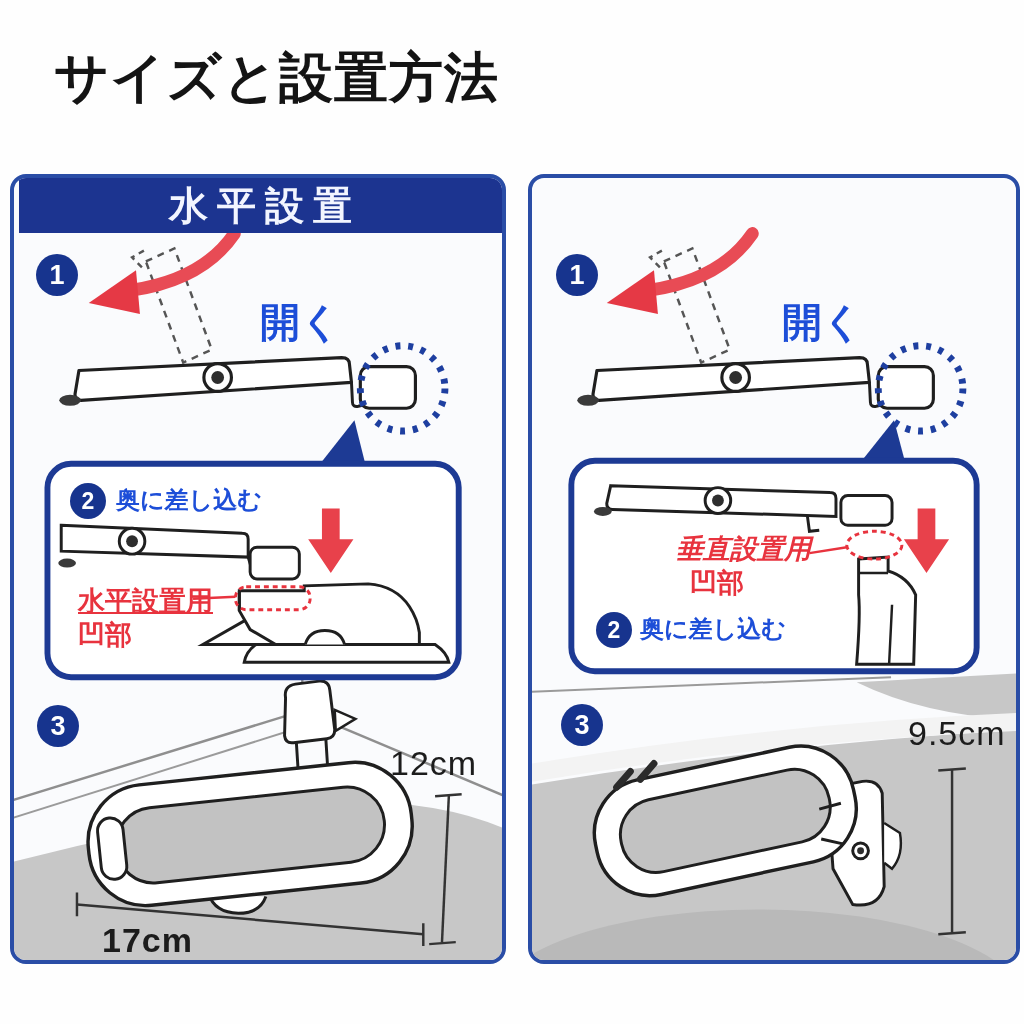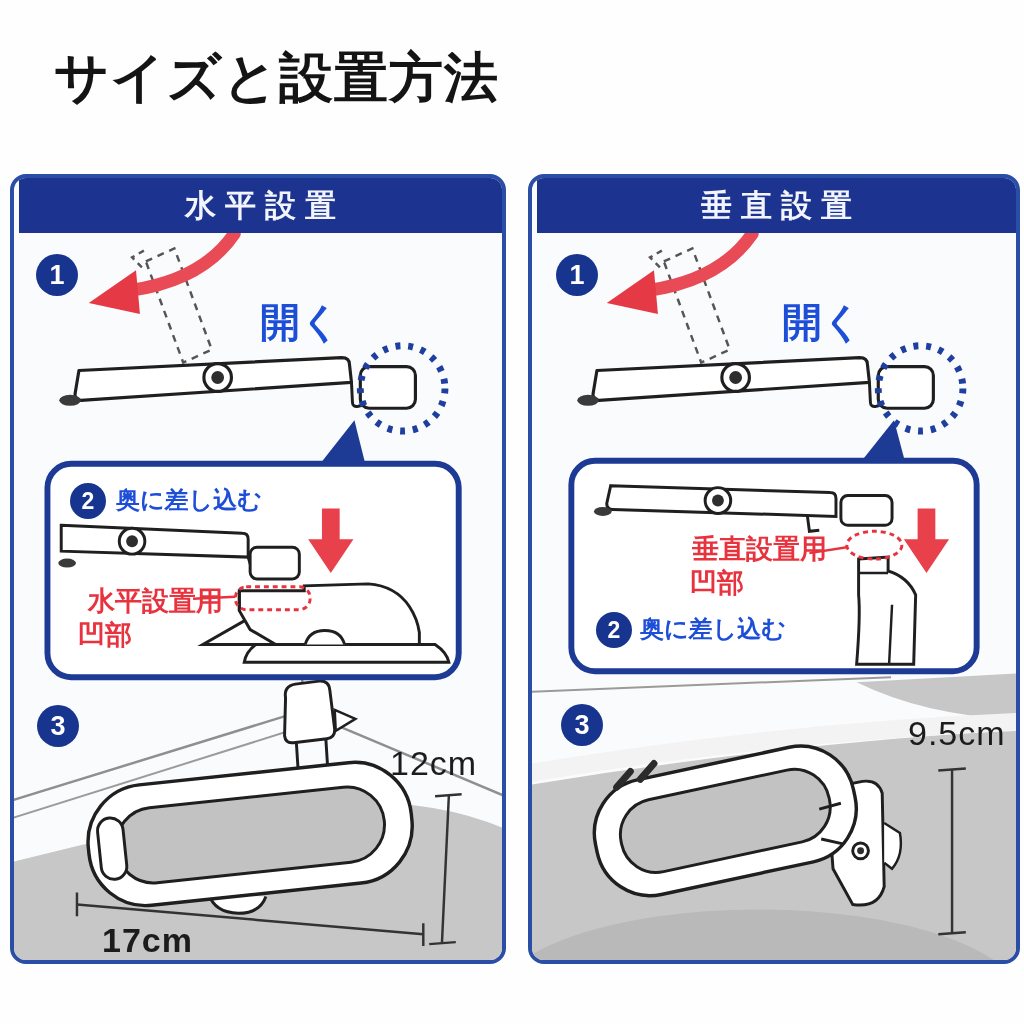--- a/index.html
+++ b/index.html
@@ -13,7 +13,7 @@
   .panel.right{left:528px;width:492px;}
   .panel-header{position:absolute;left:5px;top:0;right:0;height:55px;background:#1c3490;
     color:#f2f5ff;display:flex;align-items:center;justify-content:center;
-    font-size:31px;font-weight:600;letter-spacing:9px;text-indent:9px;}
+    font-size:39px;font-weight:600;letter-spacing:9px;text-indent:9px;}
   .panel-art{position:absolute;left:0;top:0;width:100%;height:100%;}
   .badge{position:absolute;background:#17348e;color:#fff;border-radius:50%;
     display:flex;align-items:center;justify-content:center;font-weight:700;}

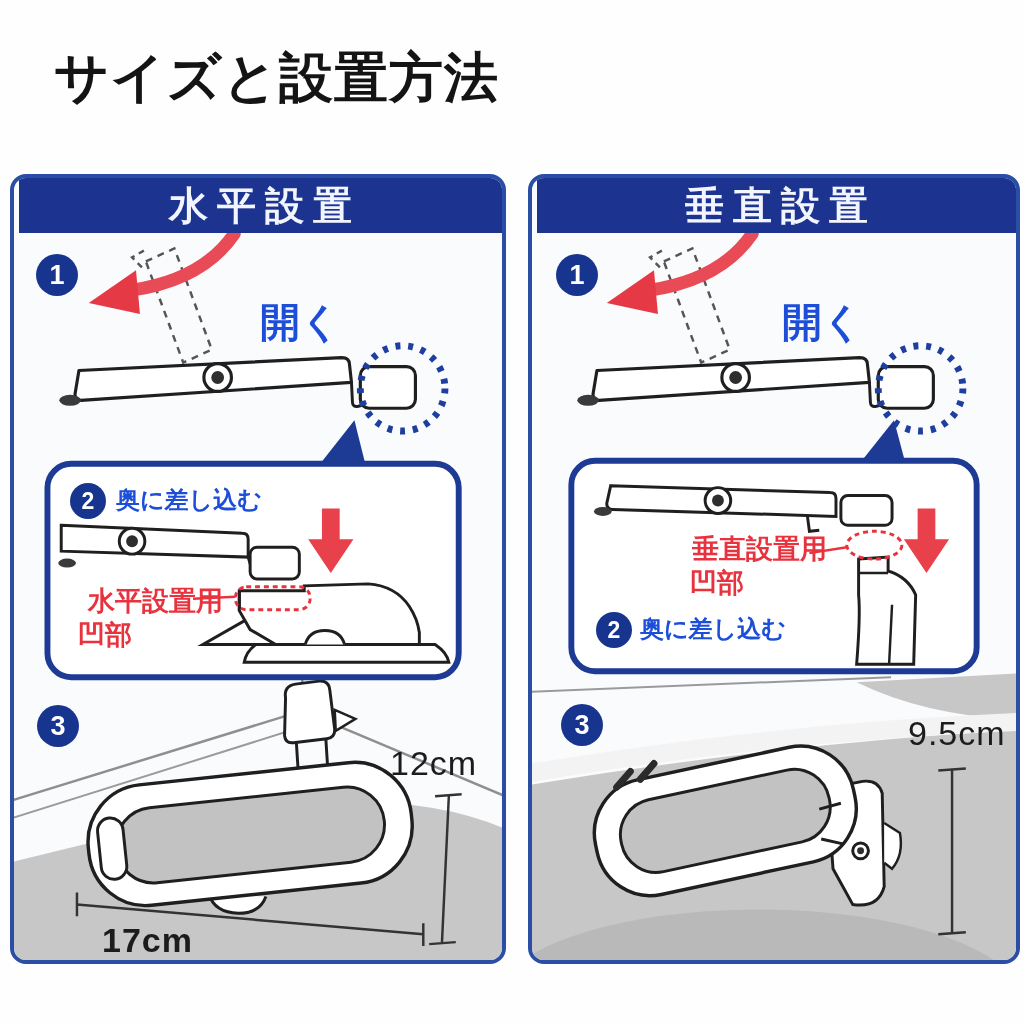--- a/index.html
+++ b/index.html
@@ -188,7 +188,6 @@
       </g>
     </svg>
 
-    <div class="panel-header">垂直設置</div>
 
     <div class="badge b42" style="left:24px;top:76px;">1</div>
     <div class="lbl open" style="left:250px;top:117px;">開く</div>

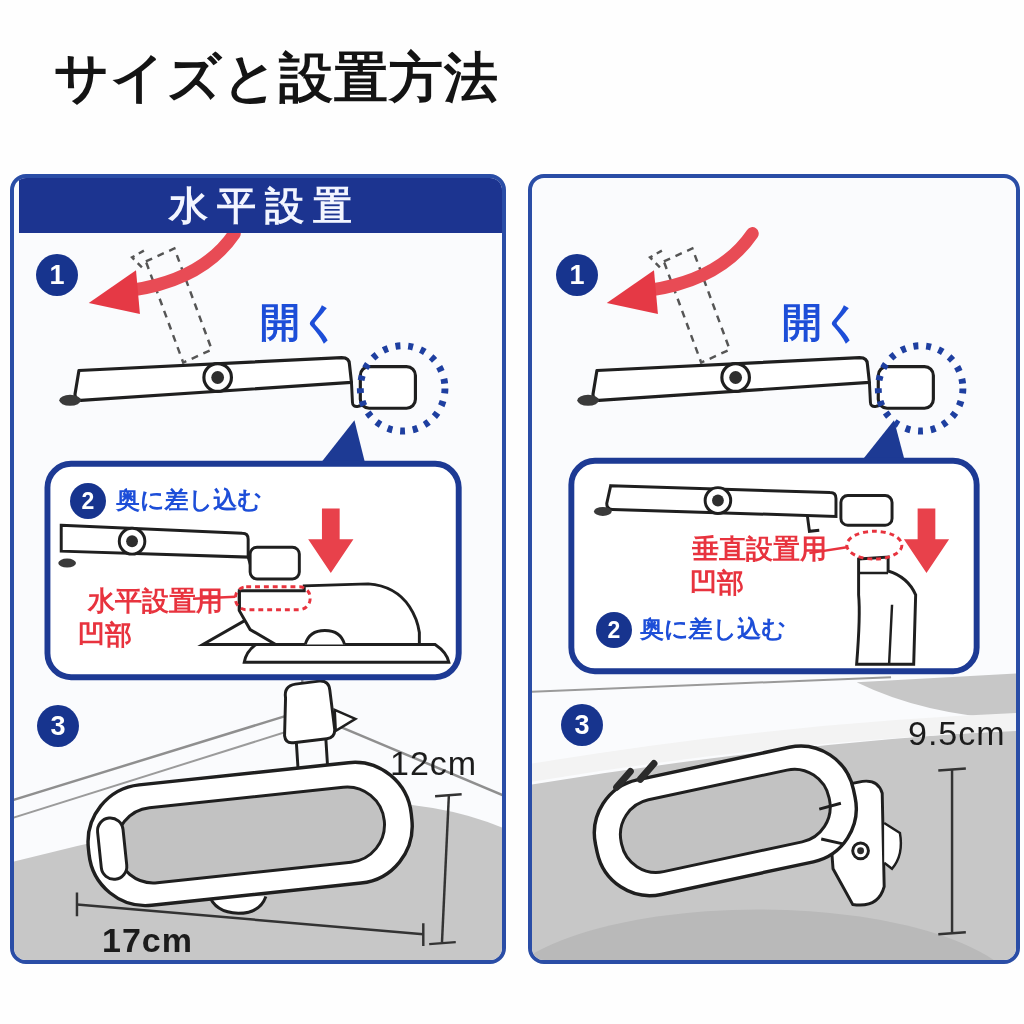--- a/index.html
+++ b/index.html
@@ -192,7 +192,7 @@
     <div class="badge b42" style="left:24px;top:76px;">1</div>
     <div class="lbl open" style="left:250px;top:117px;">開く</div>
 
-    <div class="lbl red" style="left:160px;top:356px;">垂直設置用</div>
+    <div class="lbl red" style="left:144px;top:356px;font-style:italic;">垂直設置用</div>
     <div class="lbl red" style="left:158px;top:390px;">凹部</div>
     <div class="badge b36" style="left:64px;top:434px;">2</div>
     <div class="lbl insert" style="left:108px;top:435px;">奥に差し込む</div>

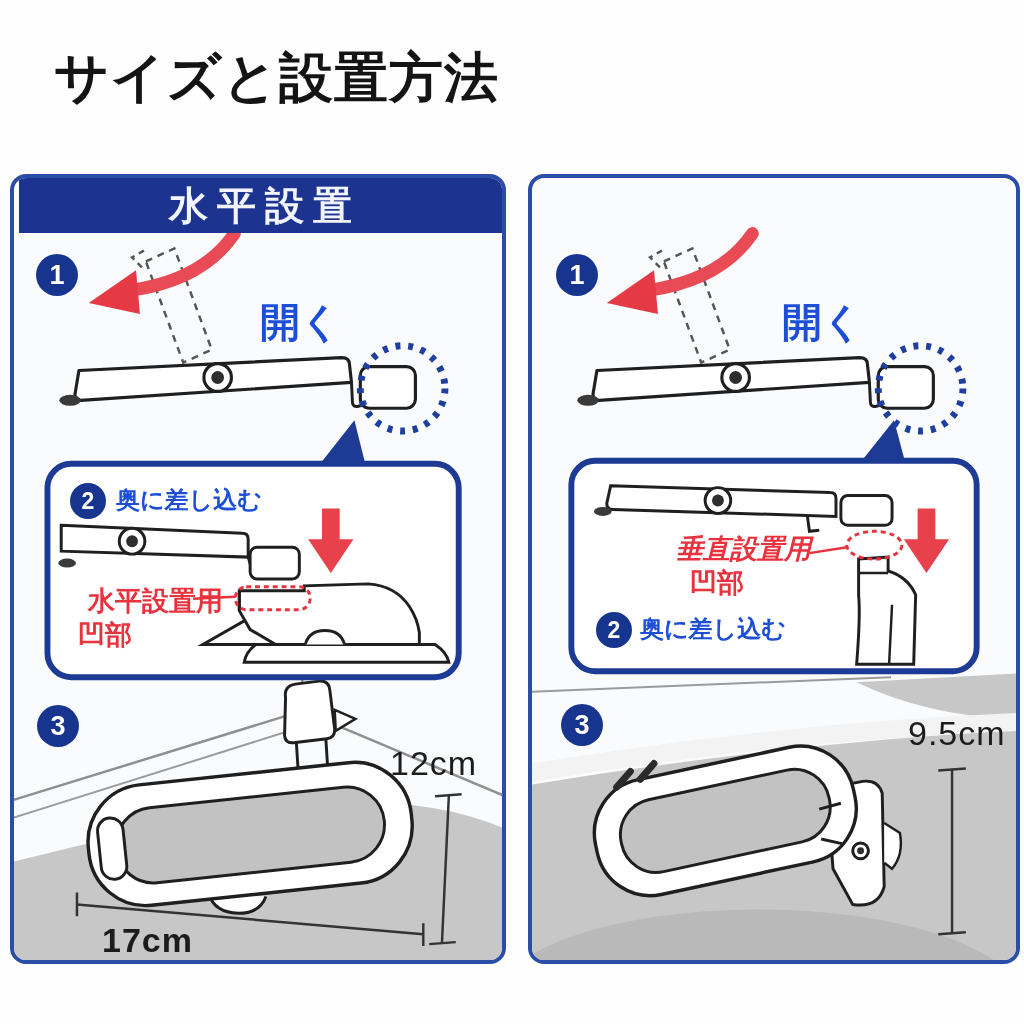--- a/index.html
+++ b/index.html
@@ -114,7 +114,7 @@
 
     <div class="badge b36" style="left:56px;top:305px;">2</div>
     <div class="lbl insert" style="left:102px;top:306px;">奥に差し込む</div>
-    <div class="lbl red" style="left:74px;top:408px;">水平設置用</div>
+    <div class="lbl red" style="left:64px;top:408px;text-decoration:underline;">水平設置用</div>
     <div class="lbl red" style="left:64px;top:442px;">凹部</div>
 
     <div class="badge b42" style="left:23px;top:527px;">3</div>

